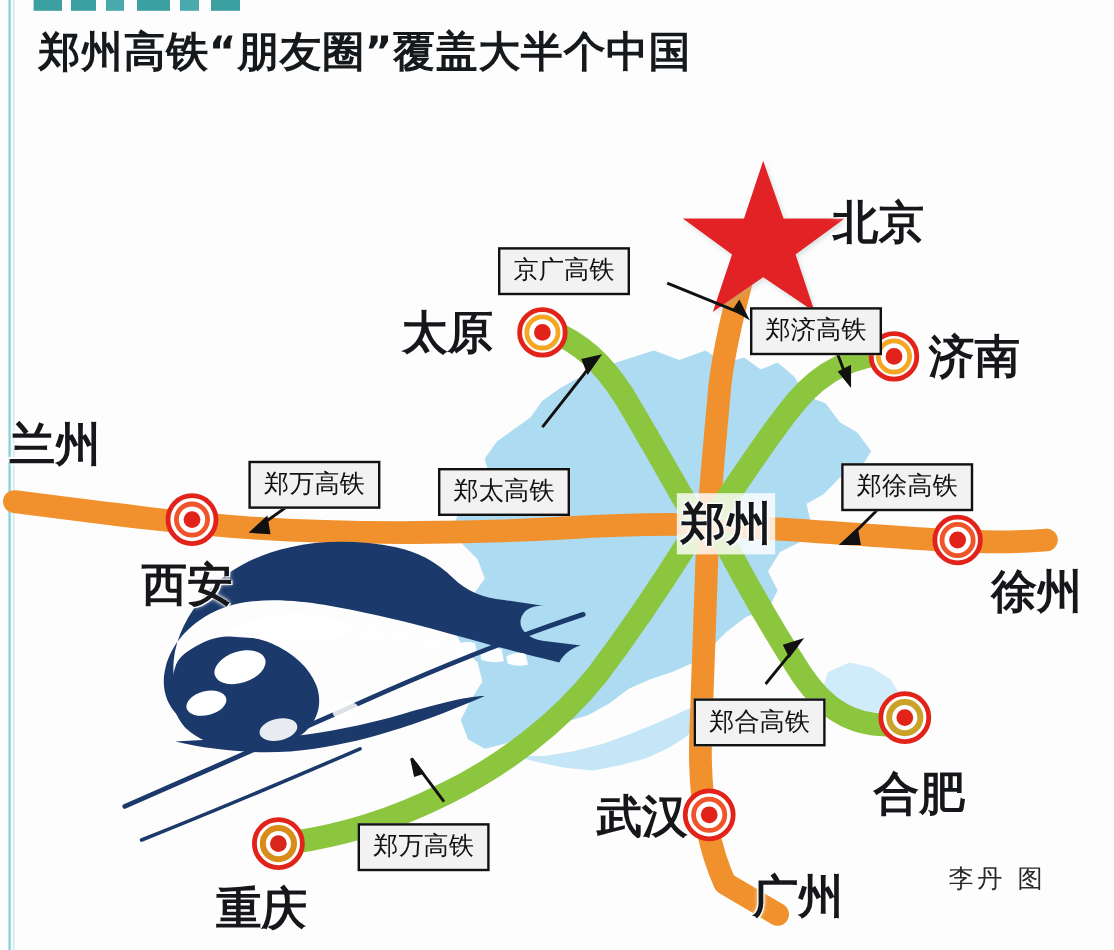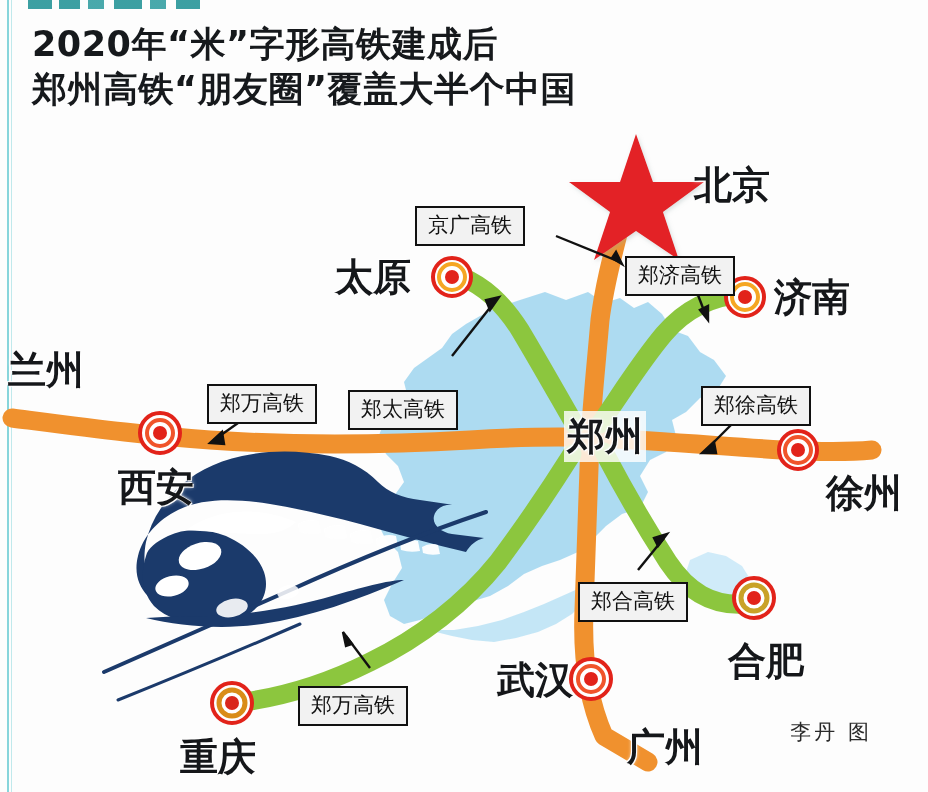--- a/index.html
+++ b/index.html
@@ -78,7 +78,6 @@
   <div class="top-crop"></div>
 
   <div class="title-block">
-    <div class="title-line">2020年“米”字形高铁建成后</div>
     <div class="title-line">郑州高铁“朋友圈”覆盖大半个中国</div>
   </div>
 

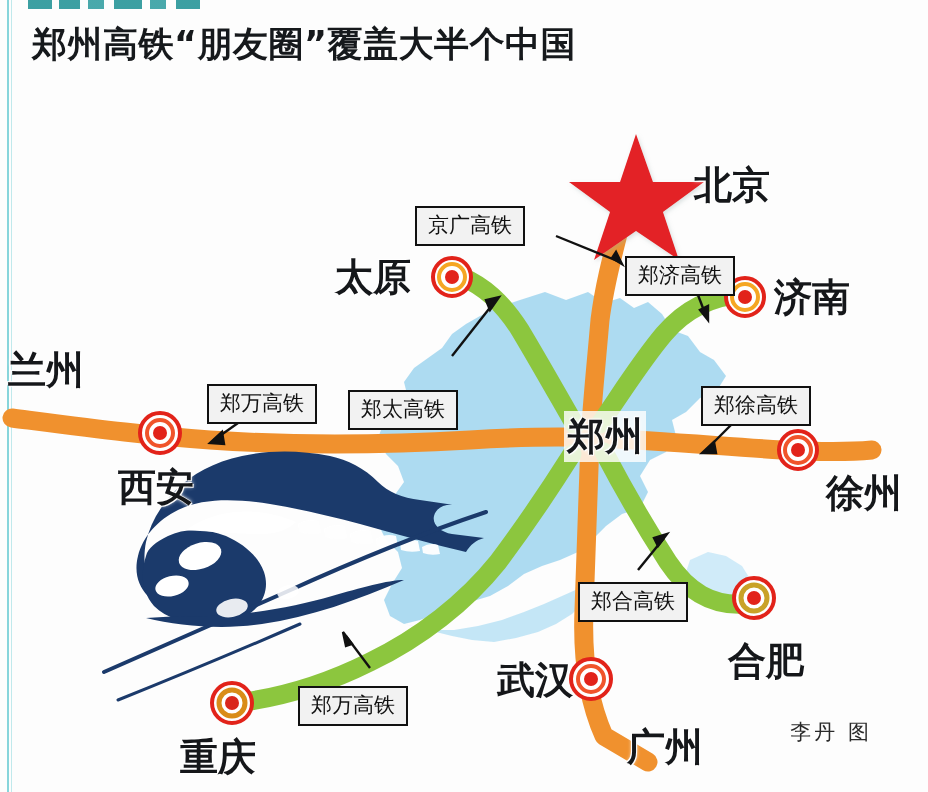--- a/index.html
+++ b/index.html
@@ -260,7 +260,7 @@
   <div class="callout" style="left:415px; top:182px;">京广高铁</div>
   <div class="callout" style="left:625px; top:232px;">郑济高铁</div>
   <div class="callout" style="left:207px; top:360px;">郑万高铁</div>
-  <div class="callout" style="left:348px; top:366px;text-align:center;">郑太高铁</div>
+  <div class="callout" style="left:365px; top:366px;text-align:center;">郑太高铁</div>
   <div class="callout" style="left:701px; top:362px;">郑徐高铁</div>
   <div class="callout" style="left:298px; top:662px;">郑万高铁</div>
   <div class="callout" style="left:578px; top:558px;">郑合高铁</div>

